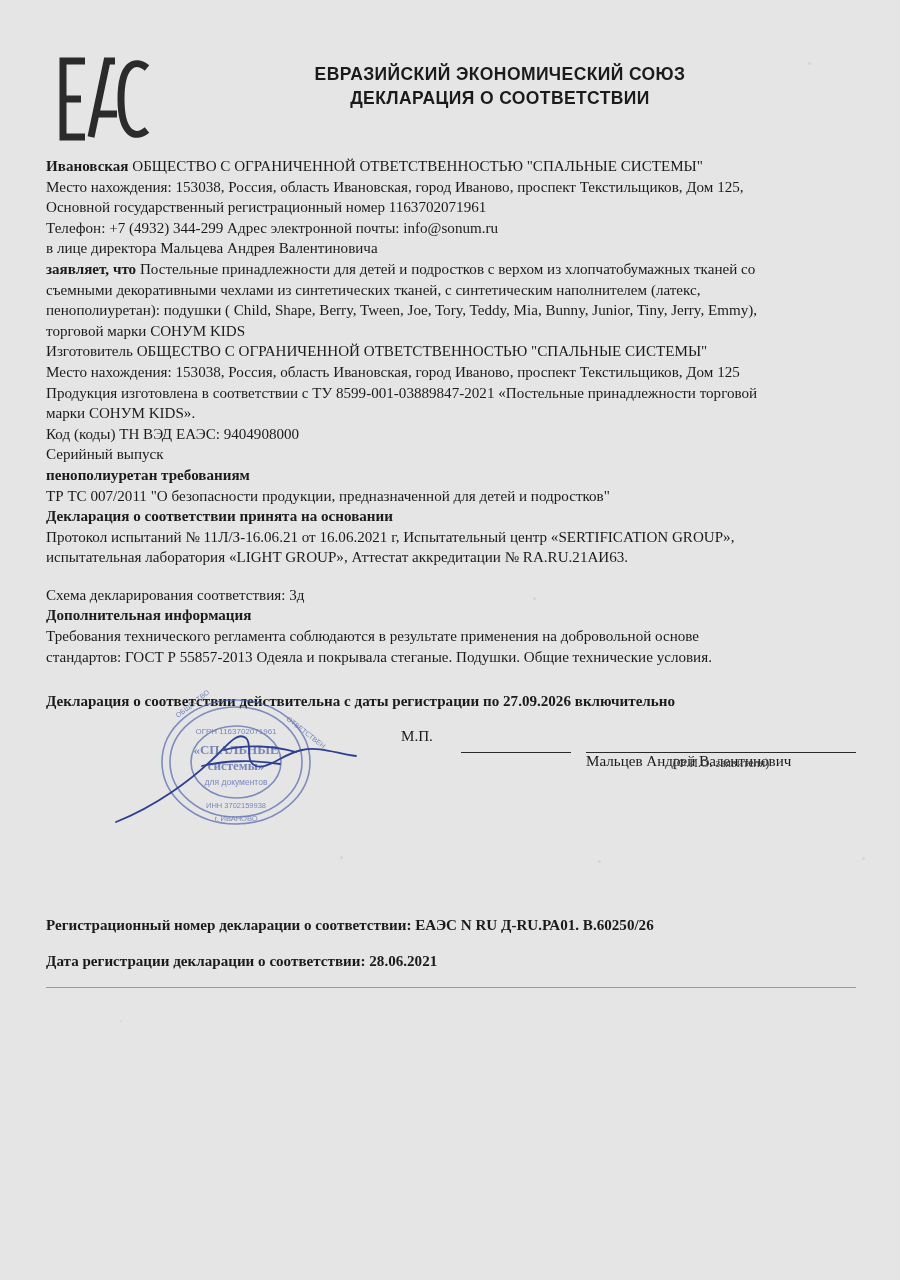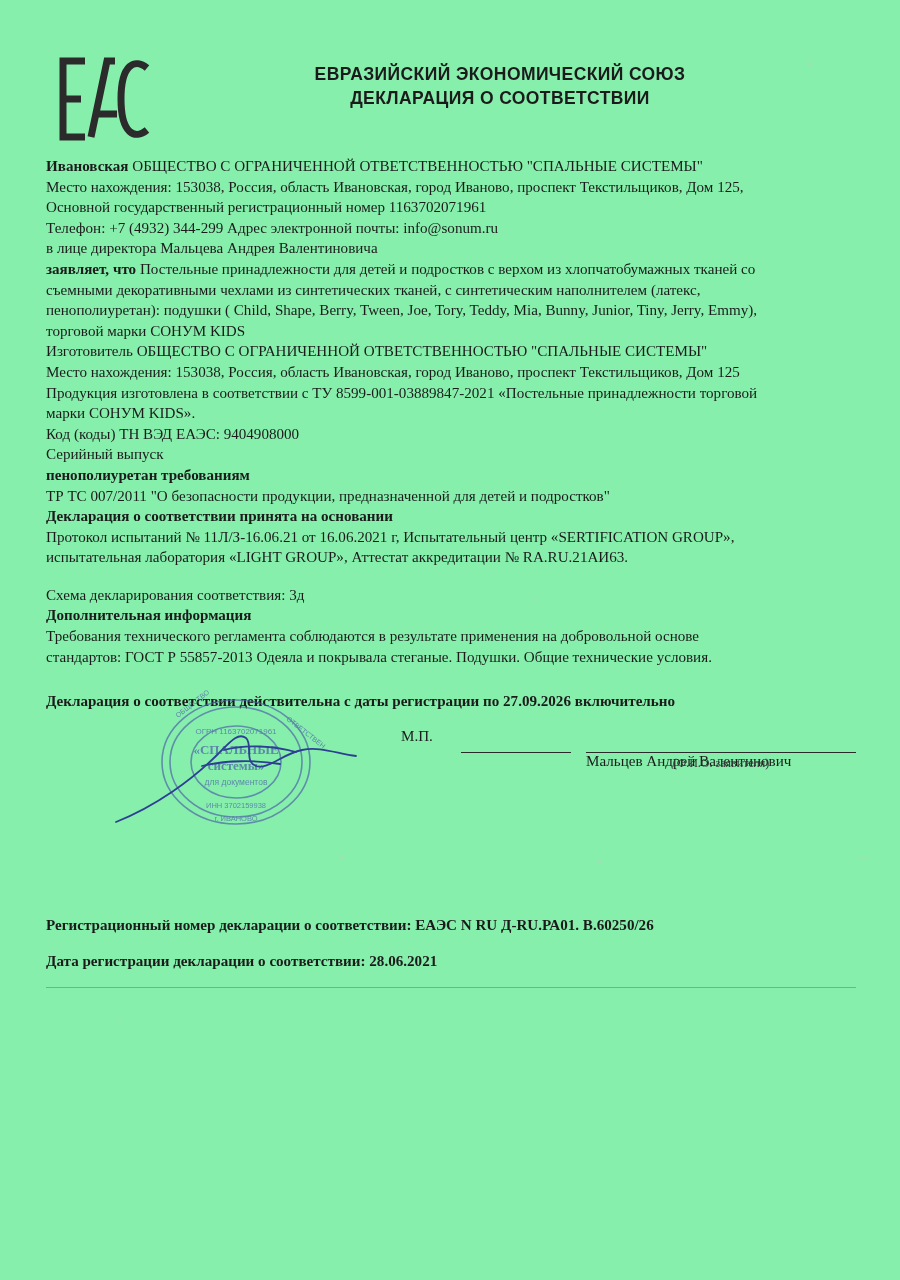--- a/index.html
+++ b/index.html
@@ -19,7 +19,7 @@
   .page {
     position: absolute;
     inset: 0;
-    background: #86efac;
+    background: #e5e5e5;
   }
 
   

